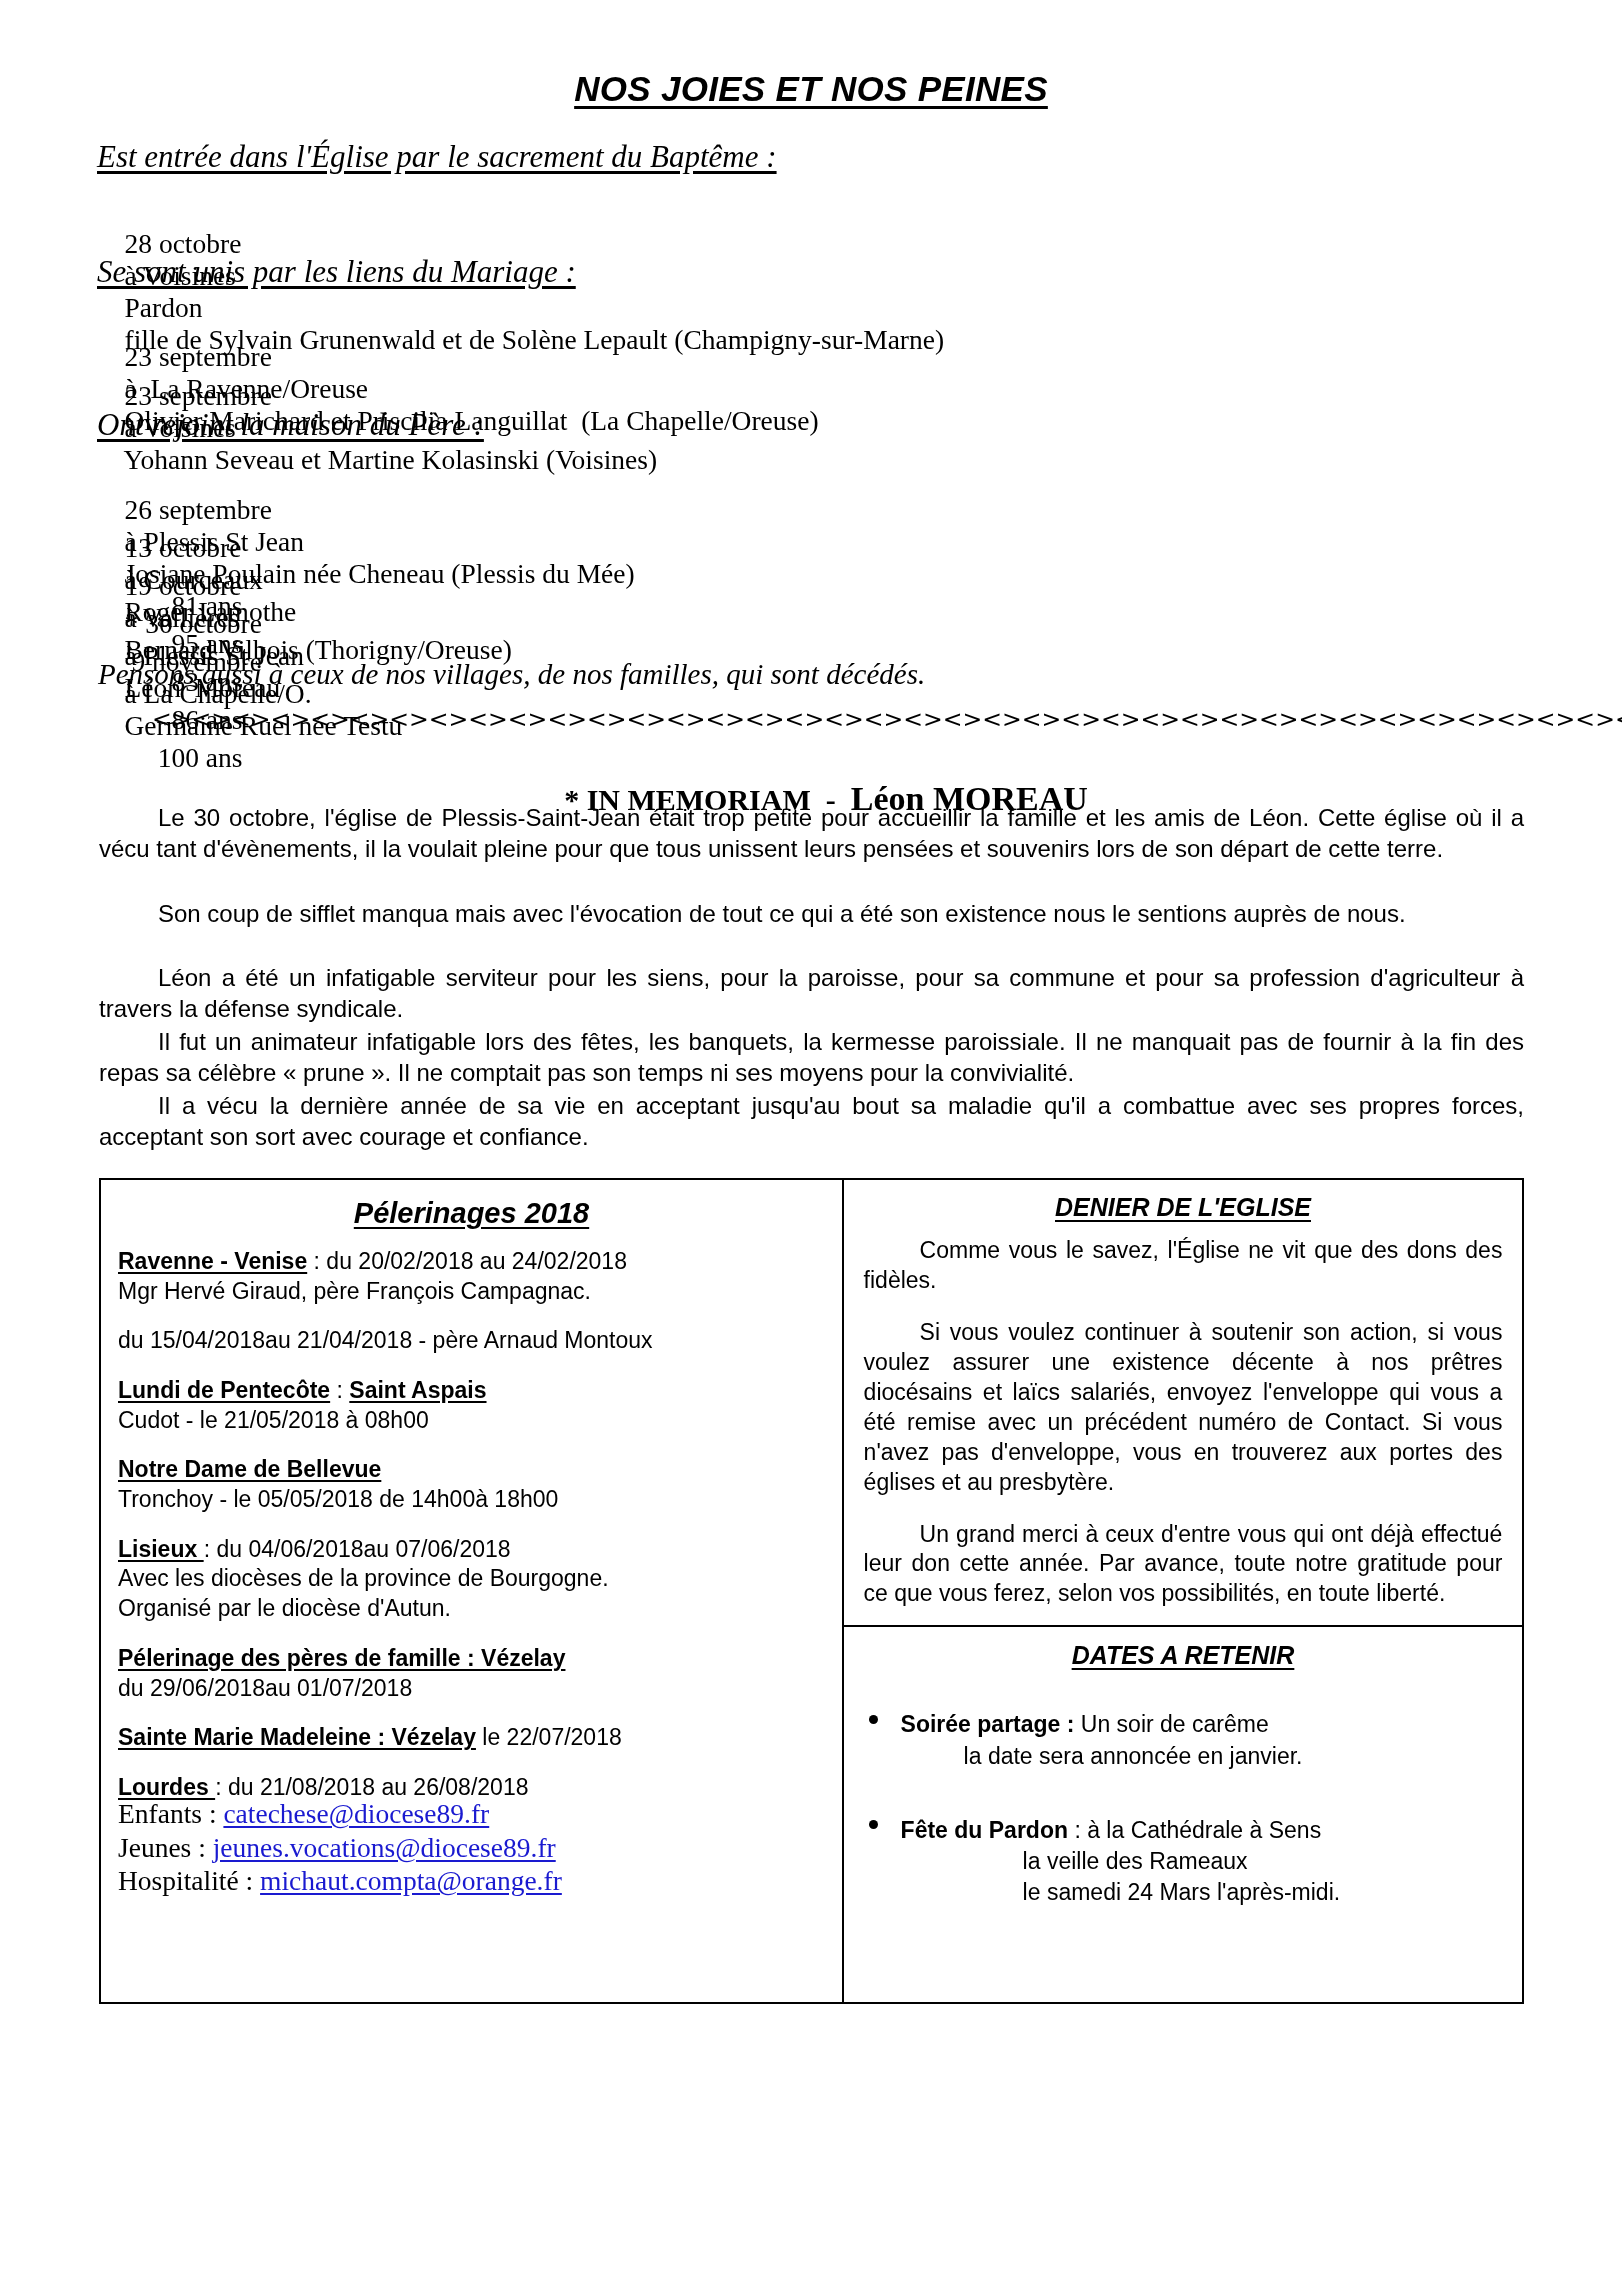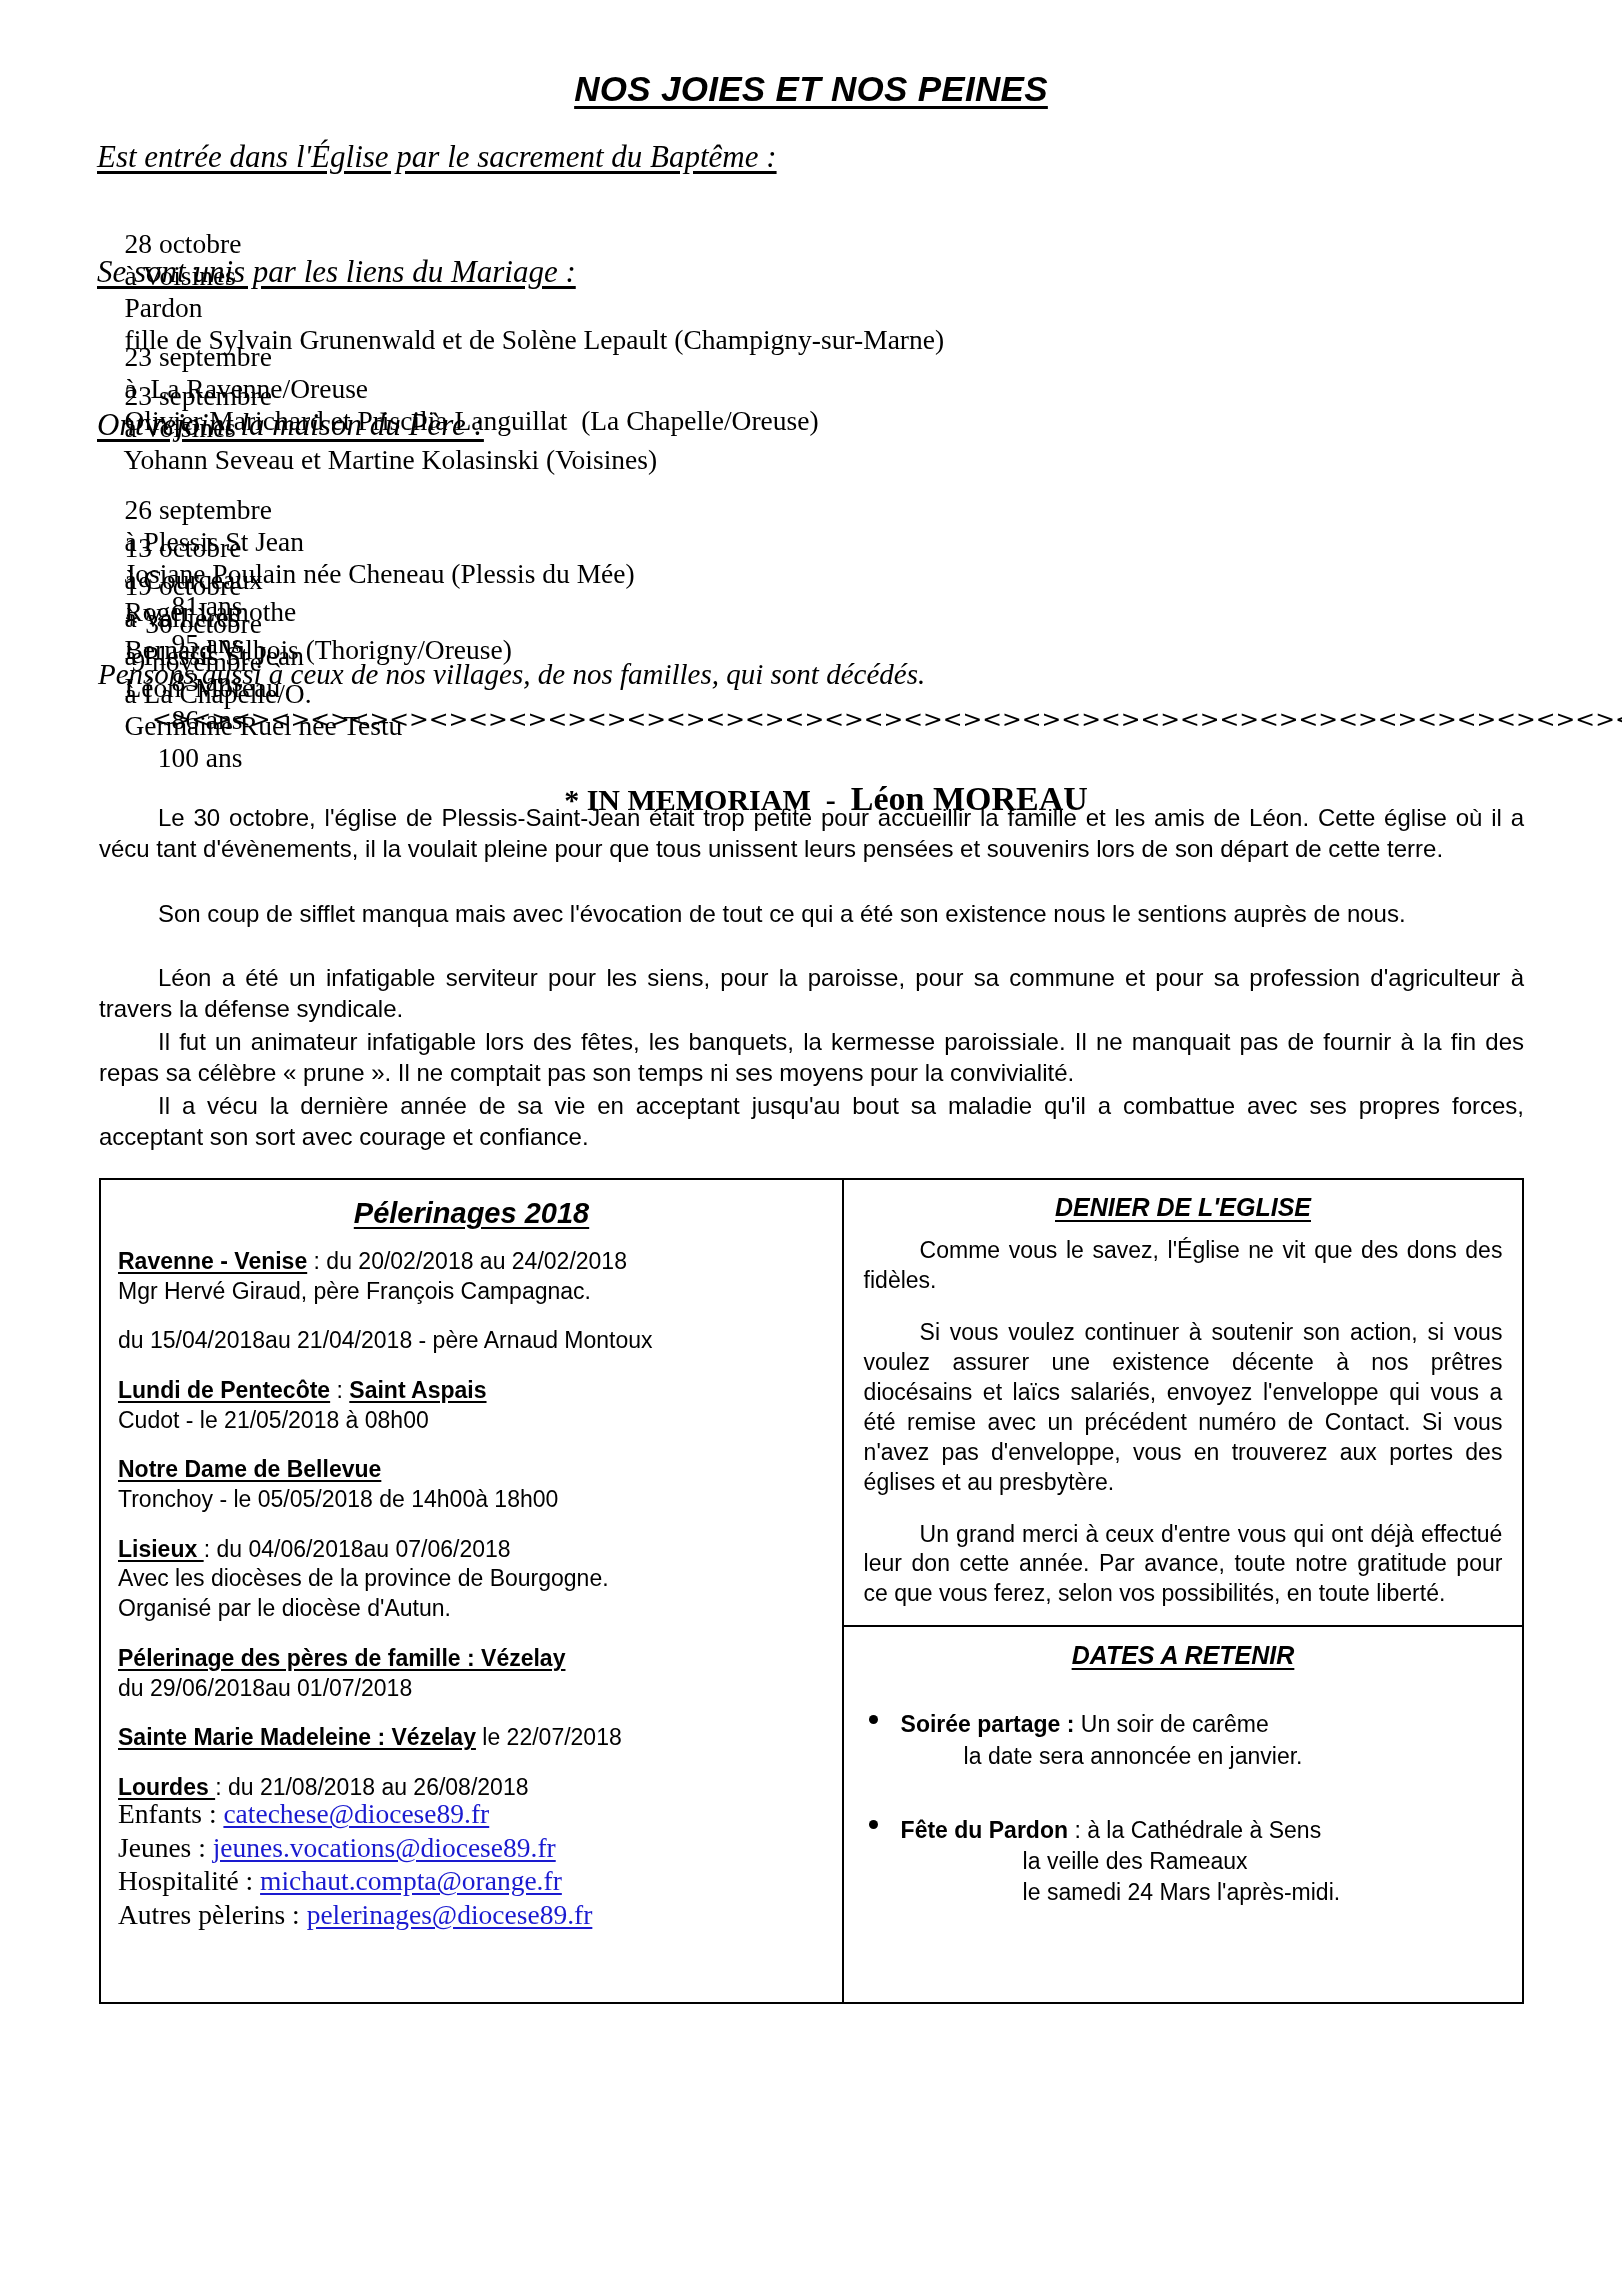--- a/index.html
+++ b/index.html
@@ -302,7 +302,6 @@
         <span class="ln"><span>Enfants : </span><span class="mail">catechese@diocese89.fr</span></span>
         <span class="ln"><span>Jeunes : </span><span class="mail">jeunes.vocations@diocese89.fr</span></span>
         <span class="ln"><span>Hospitalité : </span><span class="mail">michaut.compta@orange.fr</span></span>
-        <span class="ln"><span>Autres pèlerins : </span><span class="mail">pelerinages@diocese89.fr</span></span>
       </div>
     </div>
 

